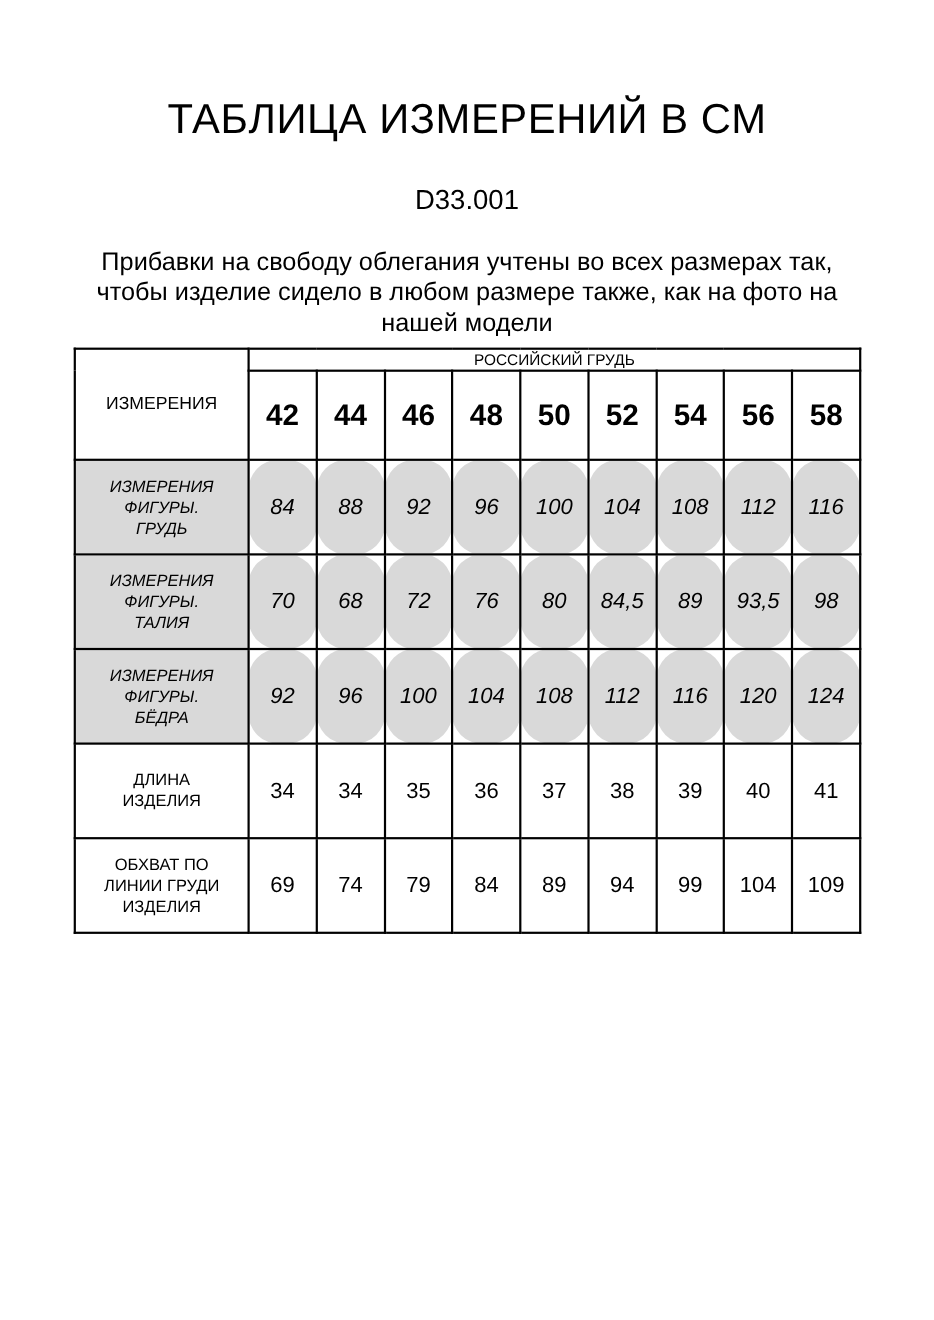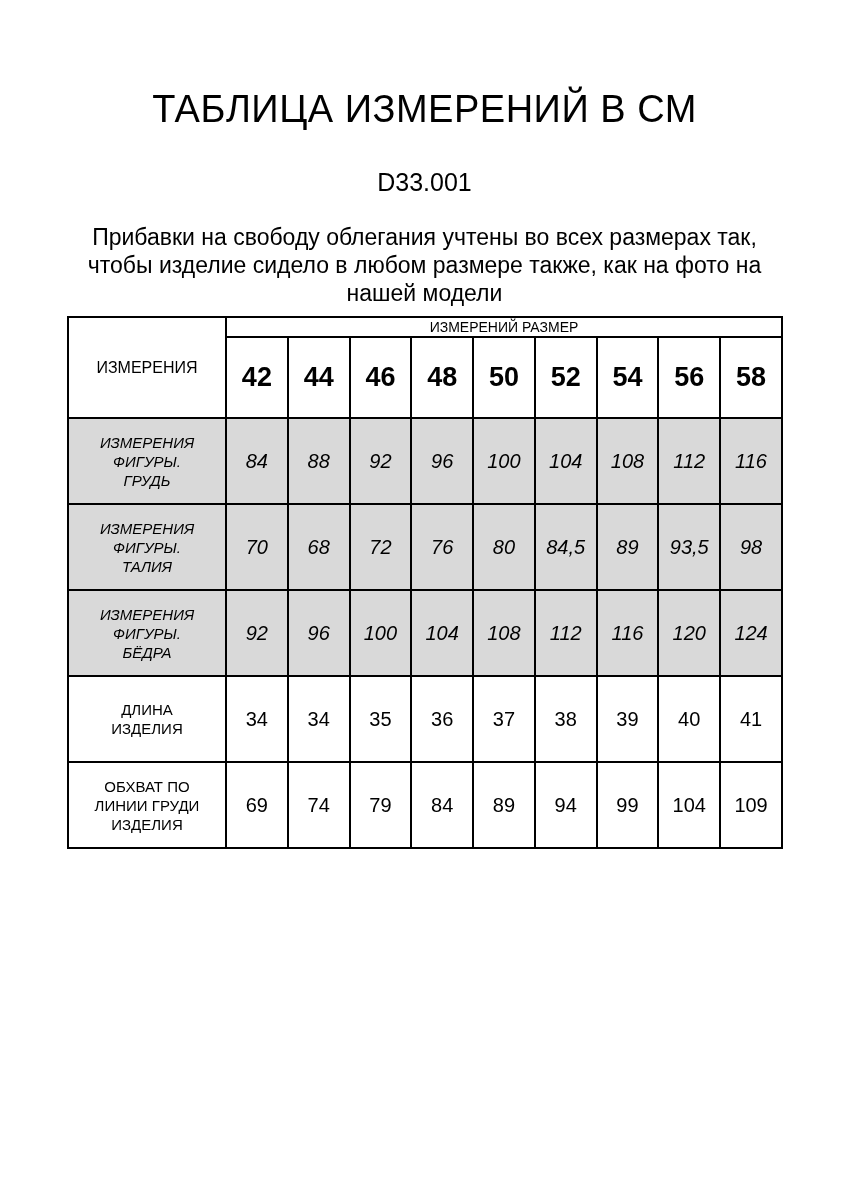--- a/index.html
+++ b/index.html
@@ -110,7 +110,7 @@
     <thead>
       <tr>
         <th class="corner-cell" rowspan="2">ИЗМЕРЕНИЯ</th>
-        <th class="group-cell" colspan="9">ИЗМЕРЕНИЙ РАЗМЕР</th>
+        <th class="group-cell" colspan="9">РОССИЙСКИЙ ГРУДЬ</th>
       </tr>
       <tr class="size-row" id="size-row">
           <th>42</th>

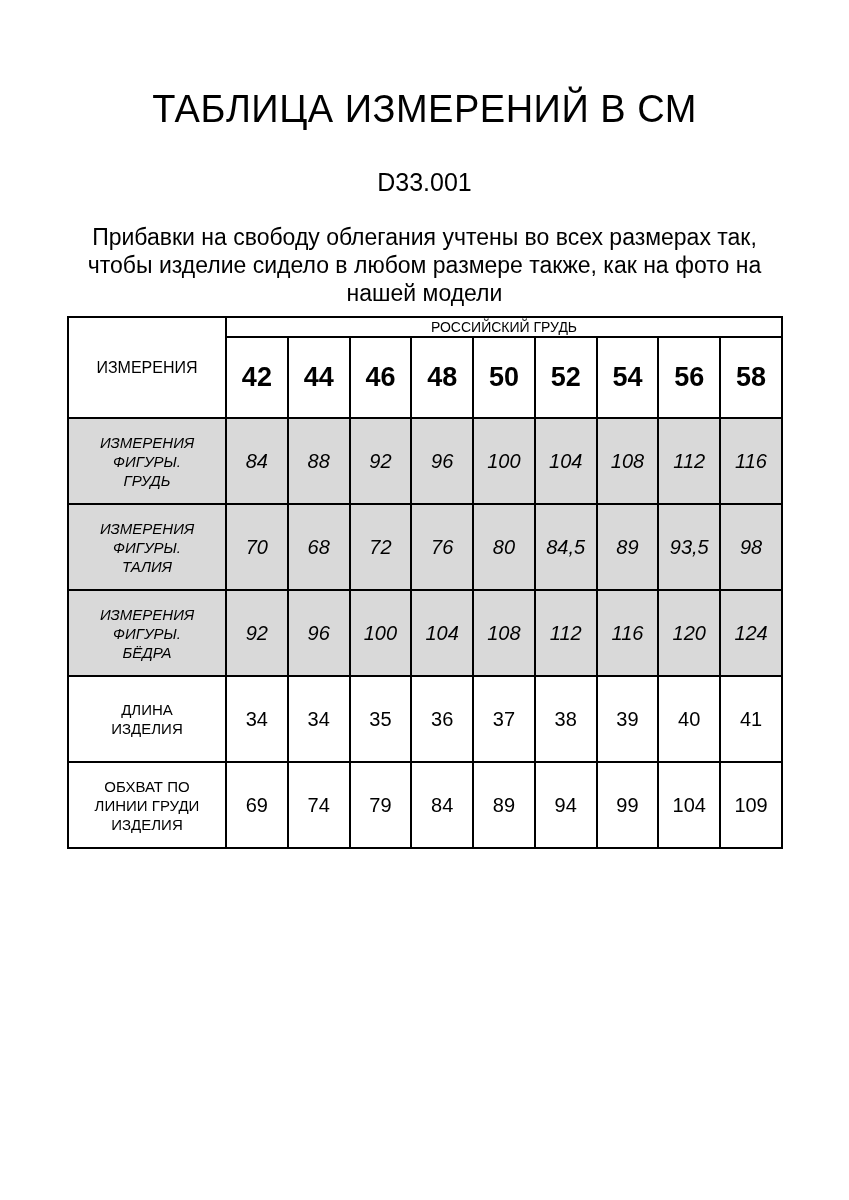--- a/index.html
+++ b/index.html
@@ -82,6 +82,7 @@
   }
   tbody td.value-cell {
     font-size: 20px;
+    border-radius: 27px;
   }
   tbody tr {
     height: 86px;

